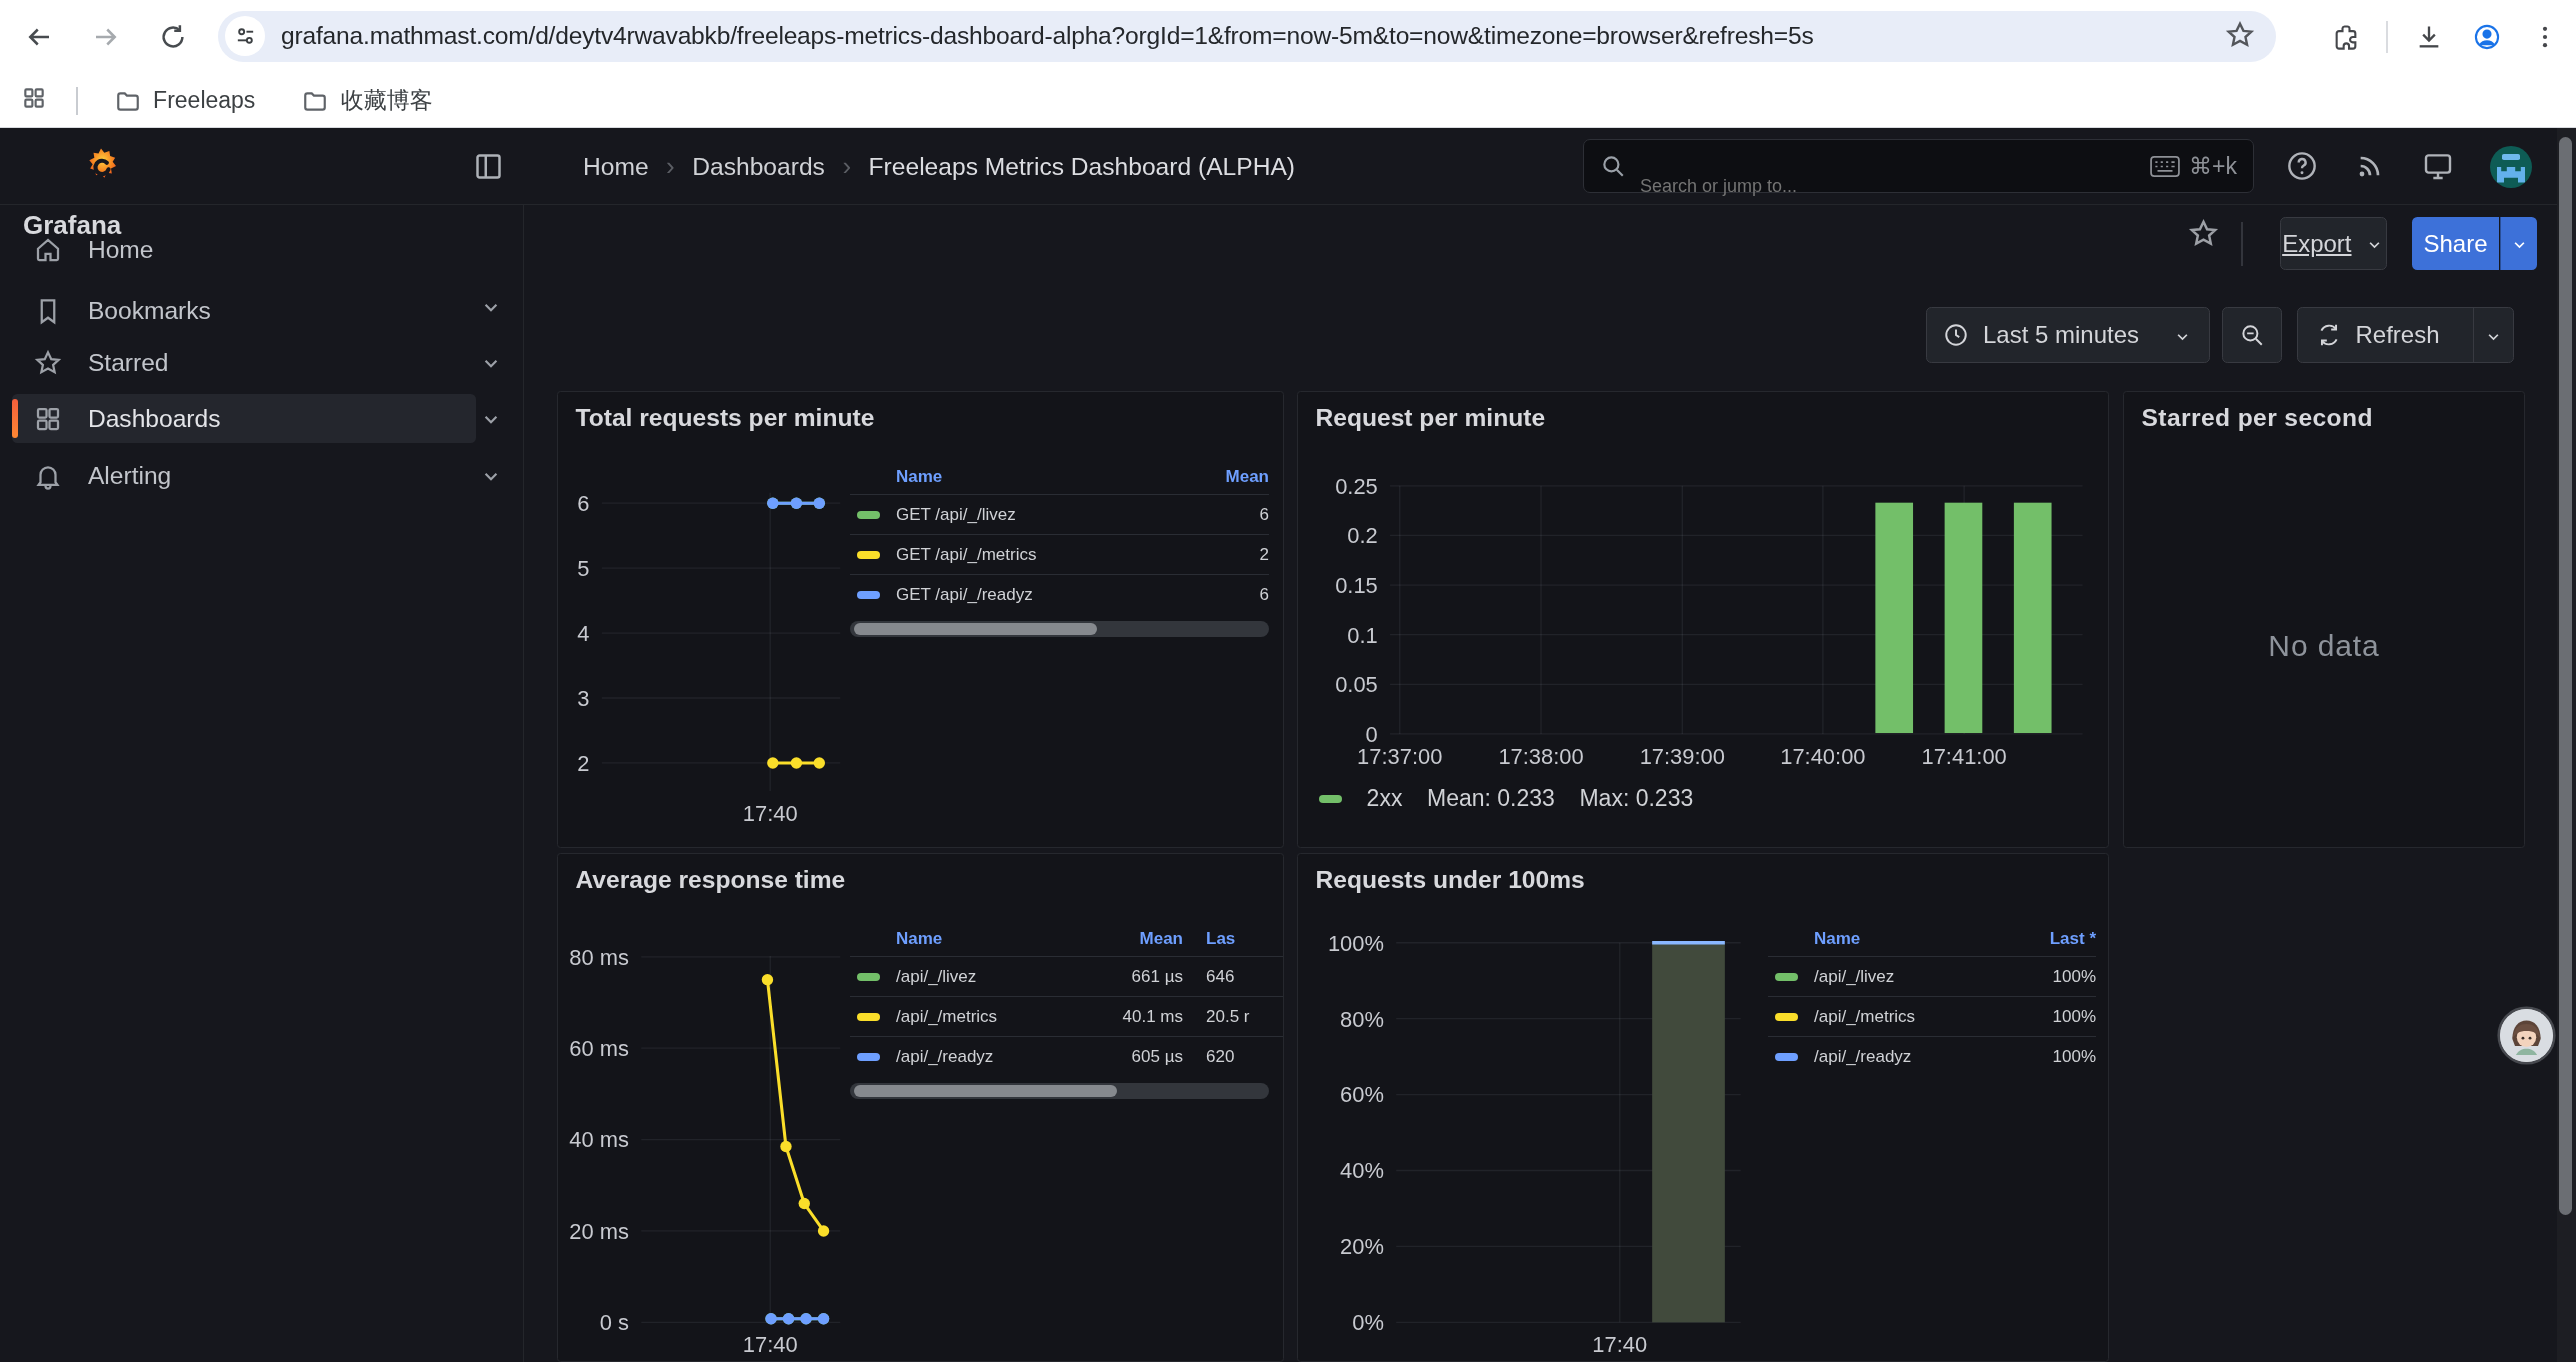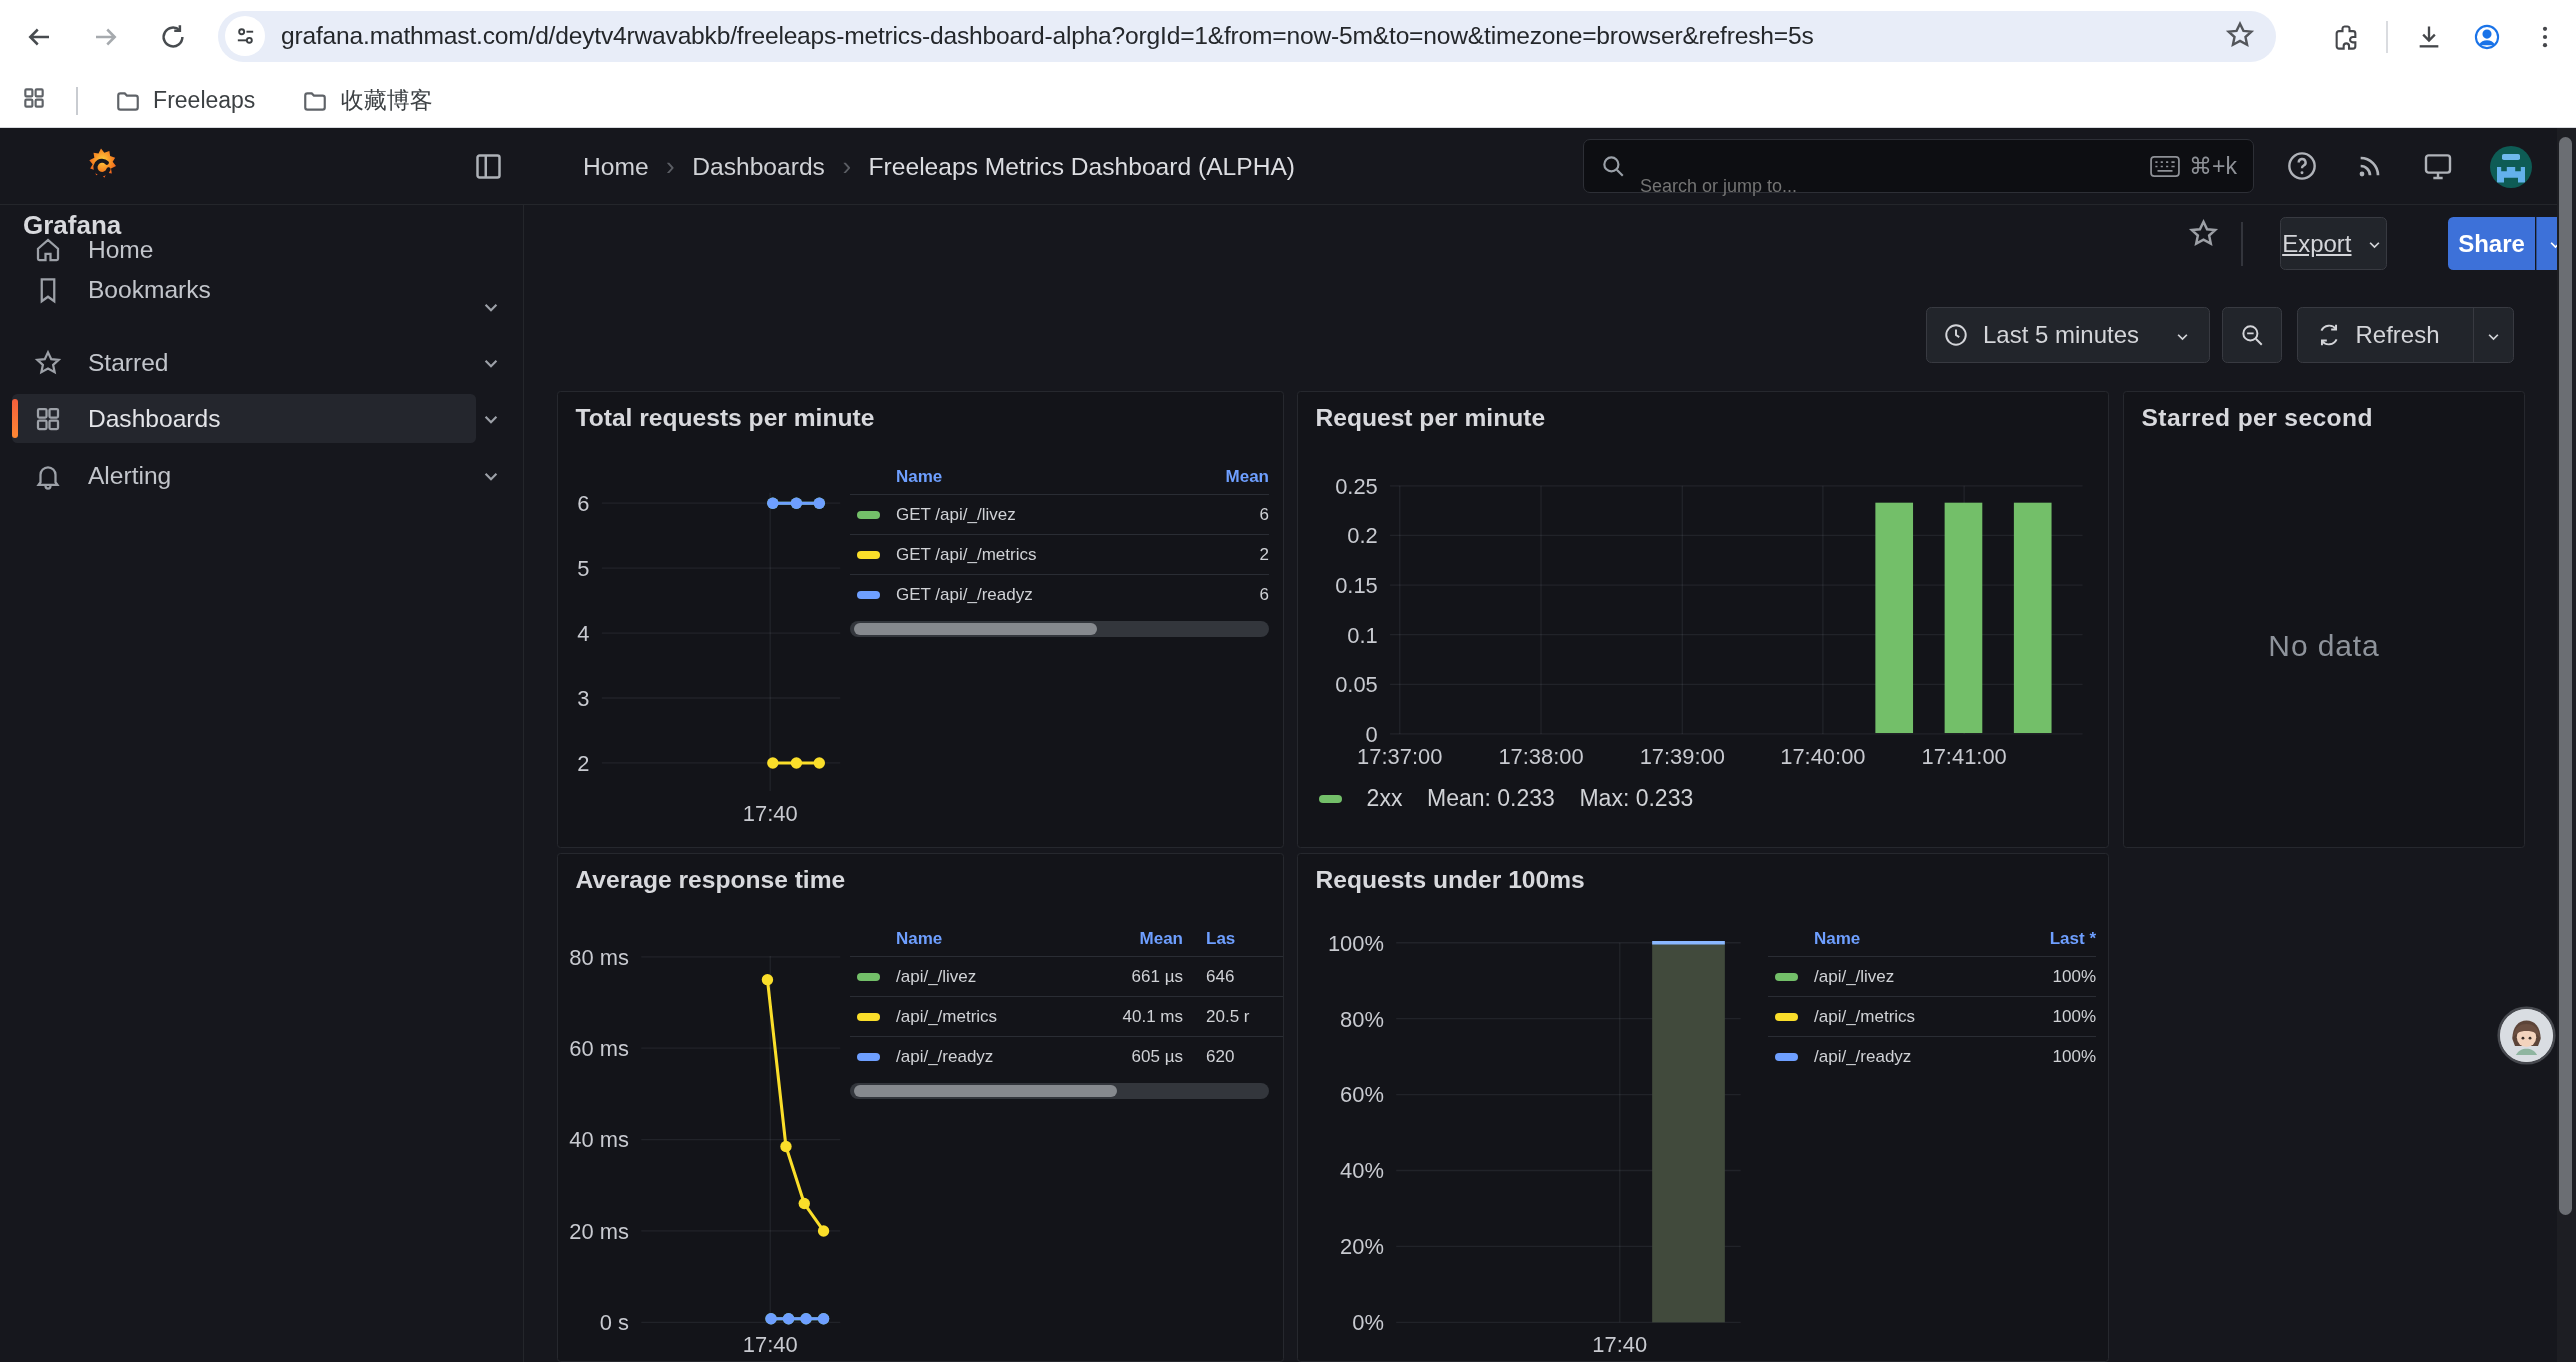--- a/index.html
+++ b/index.html
@@ -69,7 +69,7 @@
   .tb-div { position:absolute; left:2241px; top:94px; width:1.8px; height:44px; background:#33353c; }
   .btn { position:absolute; height:53px; border-radius:5.3px; display:flex; align-items:center; justify-content:center; font-size:24px; color:#d4d5d9; }
   .btn.secondary { background:#22252b; border:0.9px solid #383a41; gap:12.3px;text-decoration:underline; }
-  .btn.primary { background:#3d71d9; color:#ffffff; font-weight:700;margin-left:36px; }
+  .btn.primary { background:#3d71d9; color:#ffffff; font-weight:400; }
   .chev-s { width:21px; height:21px; }
   .chev-s svg { width:21px; height:21px; }
   .timebtn { position:absolute; display:flex; align-items:center; background:#22252b; border:0.9px solid #383a41; border-radius:5.3px; height:56px; color:#d4d5d9; font-size:24px; }

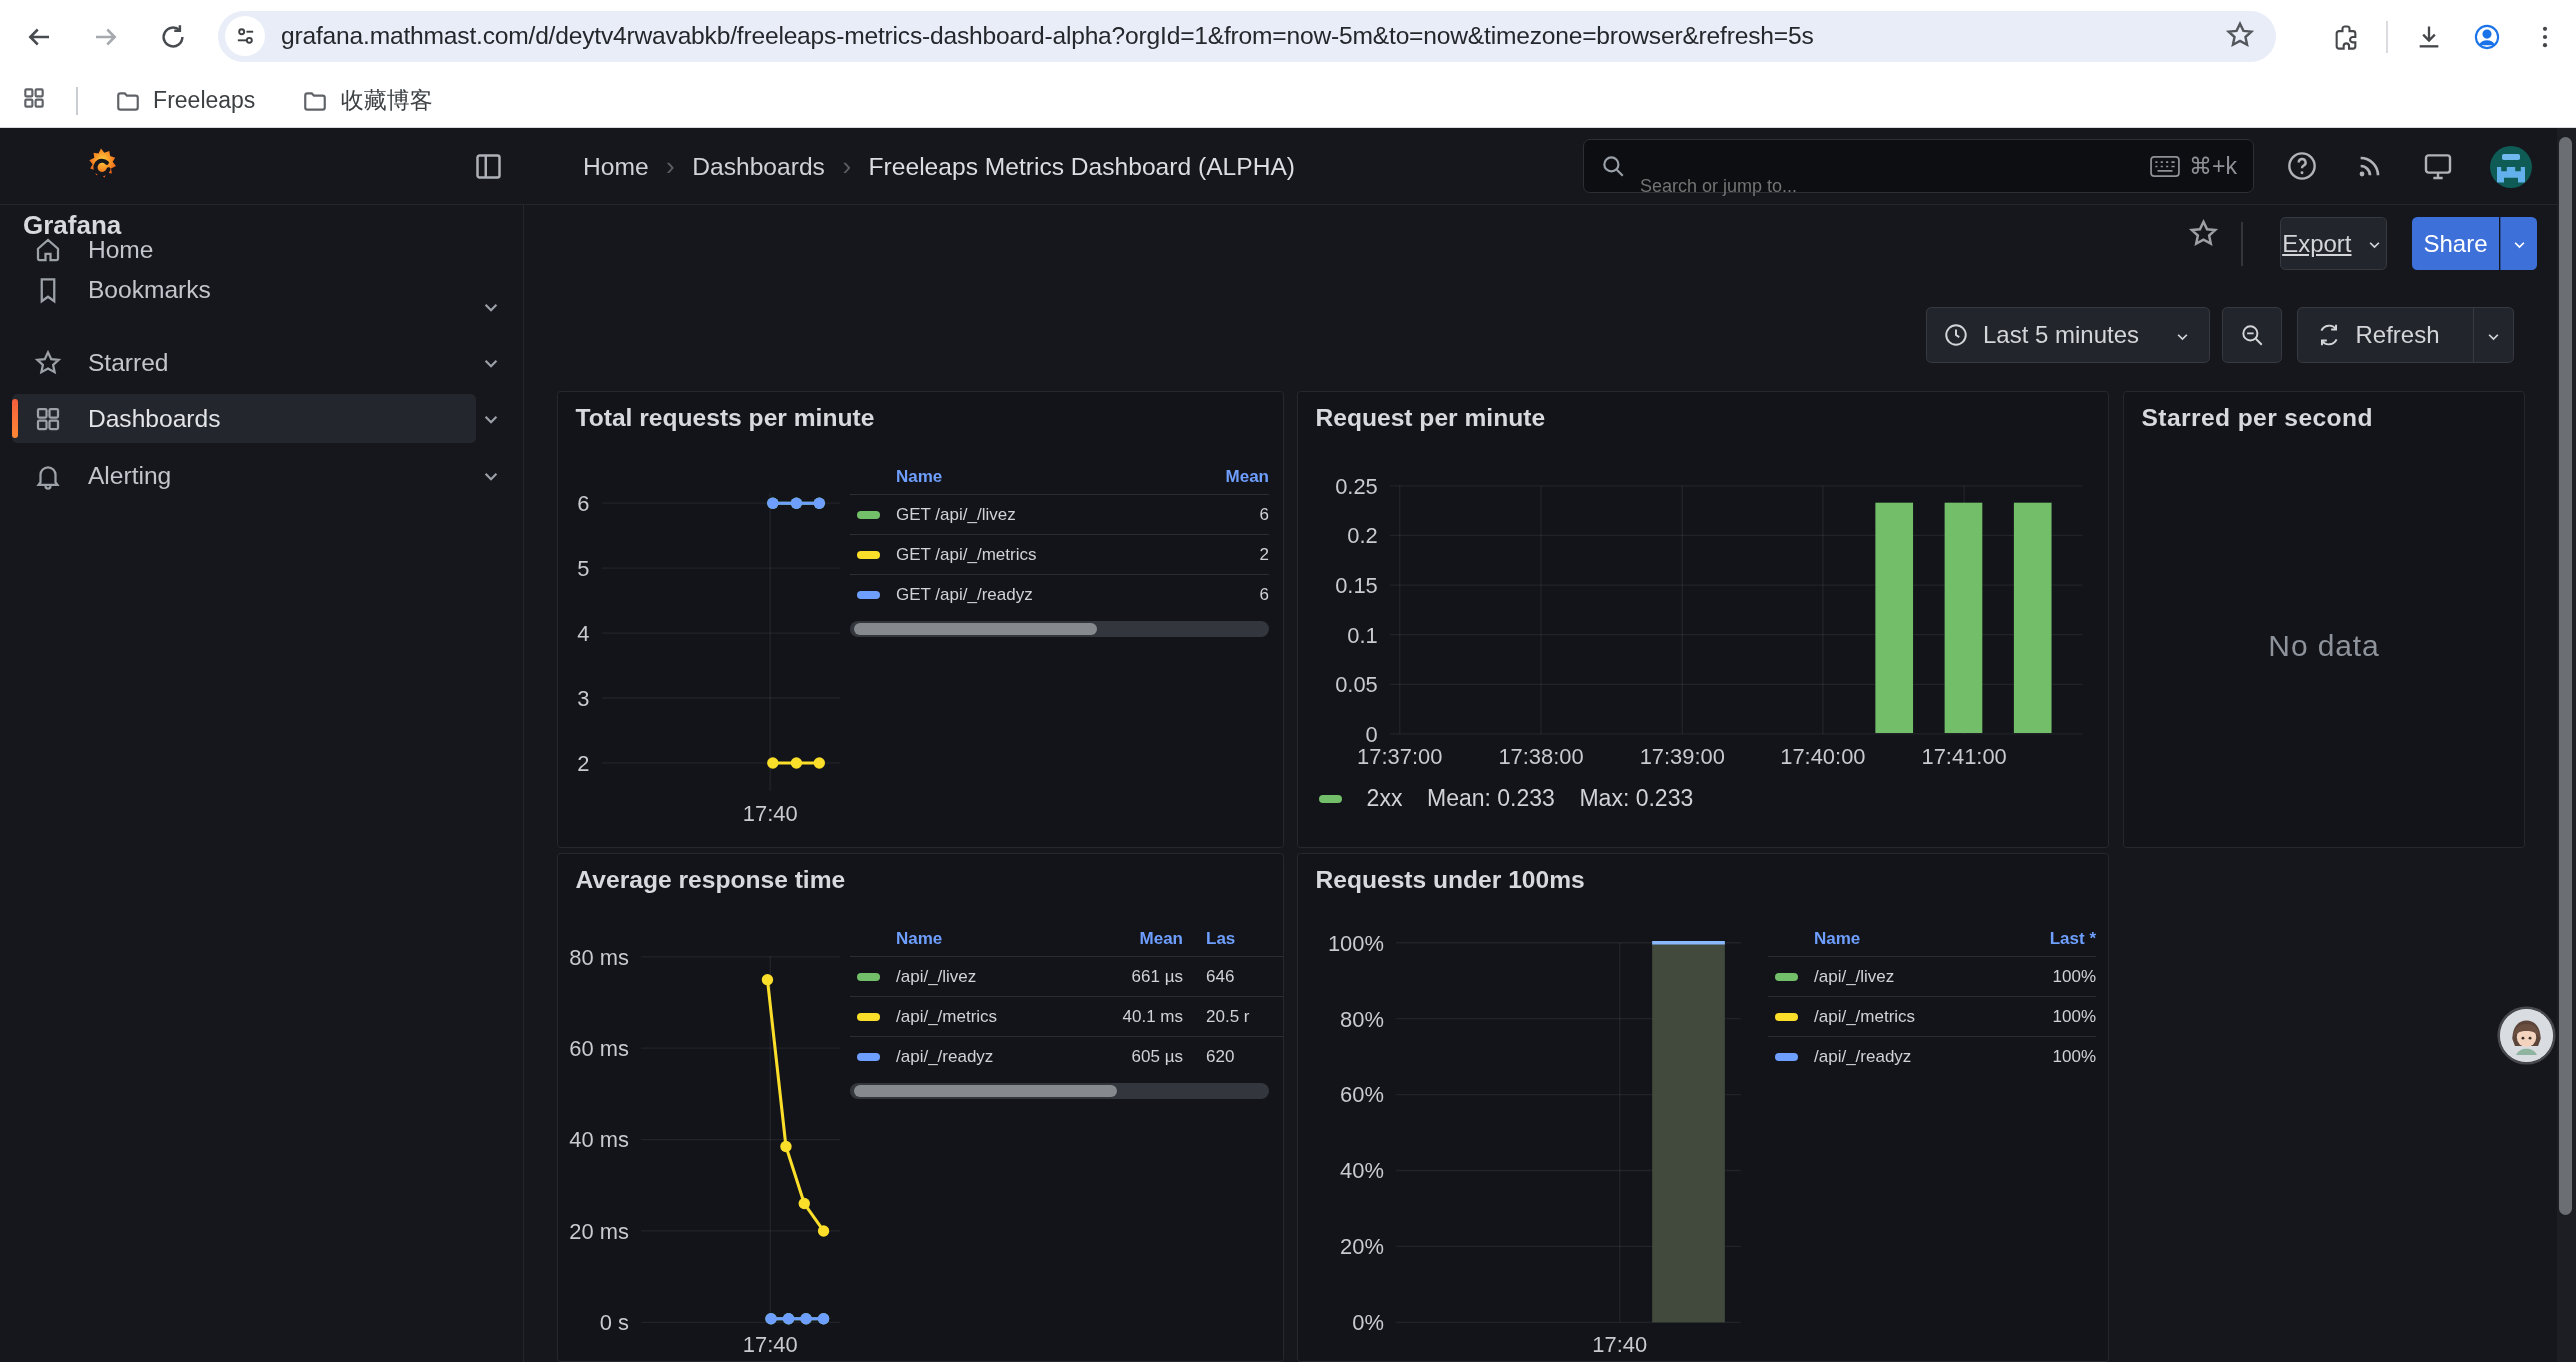--- a/index.html
+++ b/index.html
@@ -278,7 +278,7 @@
           </svg></span>
       <span class="slabel">Home</span>
     </div>
-    <div class="side-item" style="top:60px">
+    <div class="side-item" style="top:81px">
       <span class="sico"><svg viewBox="0 0 24 24" fill="none" stroke="currentColor" stroke-width="1.8">
             <path d="M7 3.5h10V21l-5-3.6L7 21z"></path>
           </svg></span>

